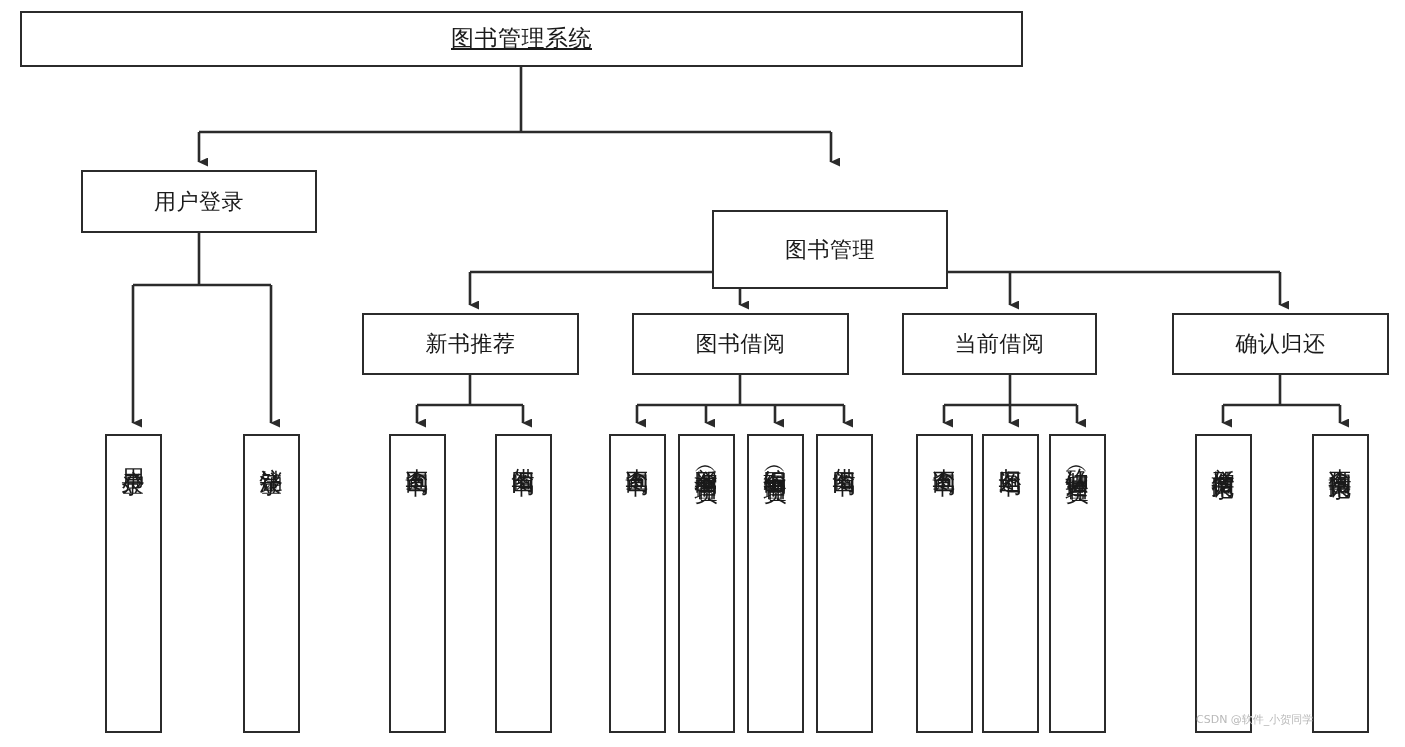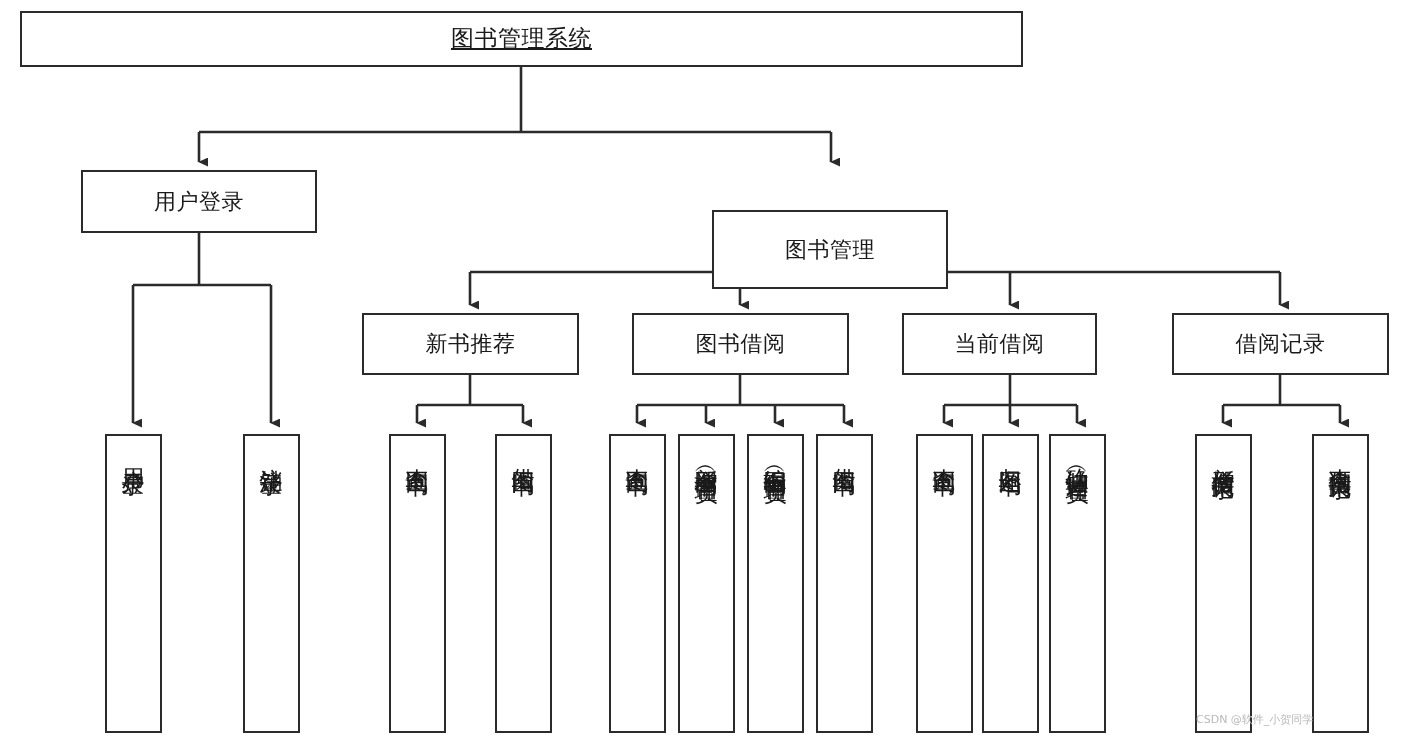--- a/index.html
+++ b/index.html
@@ -157,7 +157,7 @@
   </div>
 
   <div class="node horiz" style="left:1172px; top:313px; width:217px; height:62px;">
-    <span class="node-label">借阅记录</span>
+    <span class="node-label">确认归还</span>
   </div>
 
   <div class="node vert" style="left:105px; top:434px; width:57px; height:299px;">

